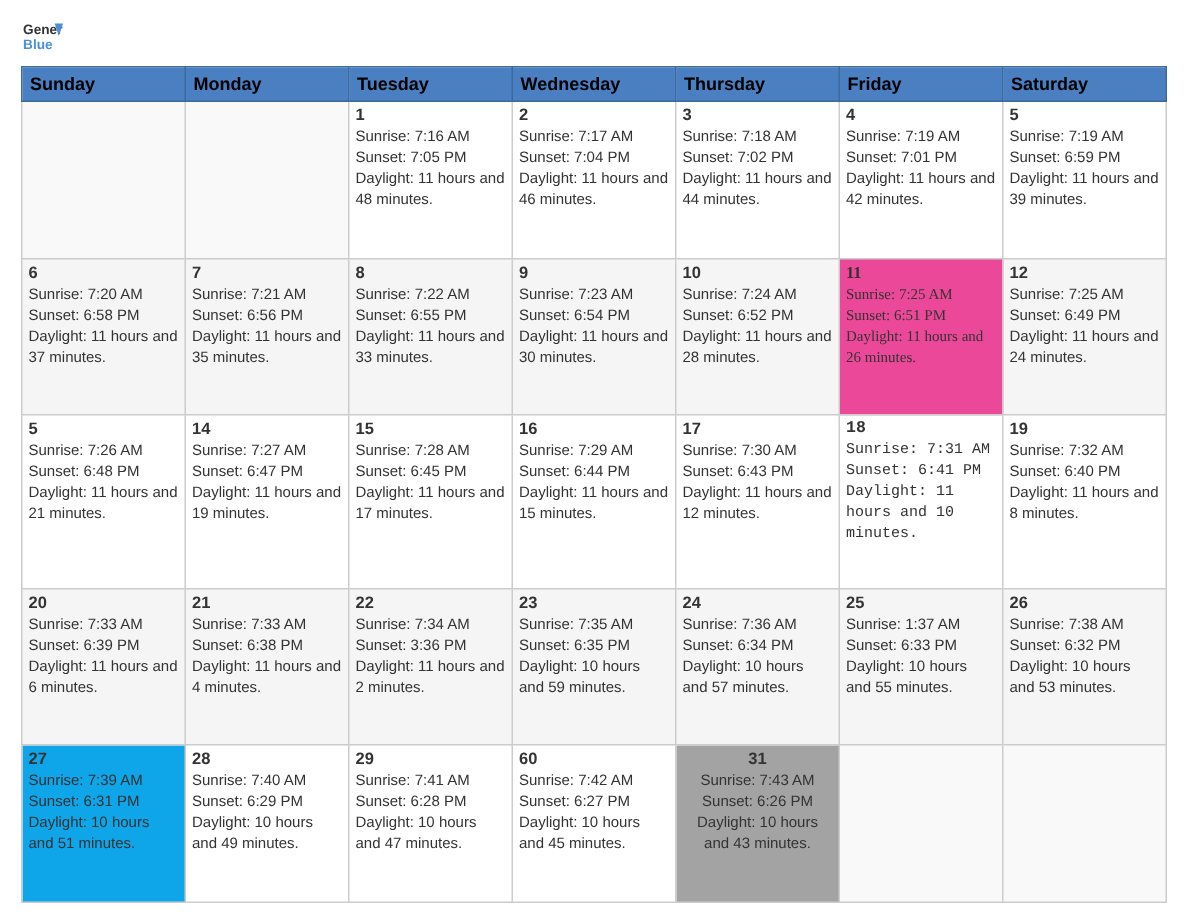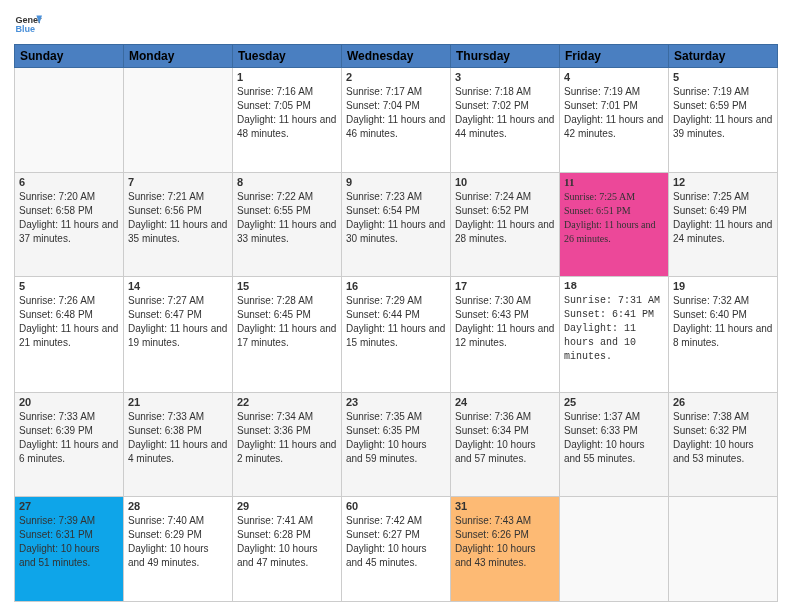--- a/index.html
+++ b/index.html
@@ -313,7 +313,7 @@
 Sunset: 6:27 PM
 Daylight: 10 hours and 45 minutes.</div>
           </td>
-          <td style="background: #fdba74;">
+          <td style="background: #a3a3a3; text-align: center;">
             <span class="day-num">31</span>
             <div class="day-info">Sunrise: 7:43 AM
 Sunset: 6:26 PM

